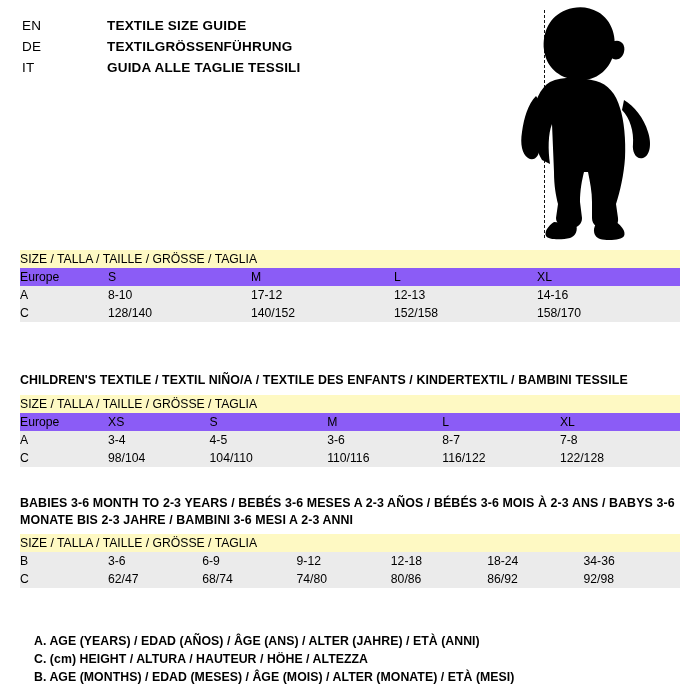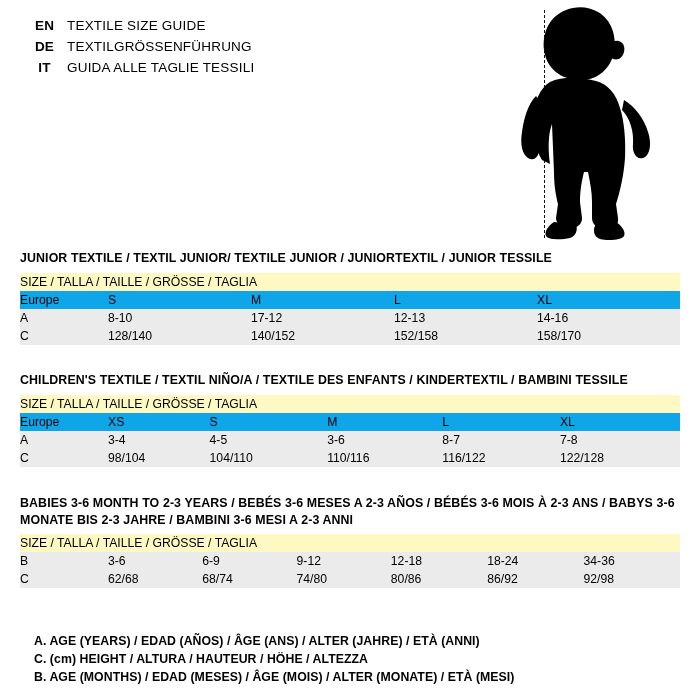--- a/index.html
+++ b/index.html
@@ -36,9 +36,8 @@
   .title-lang {
     width: 45px;
     font-size: 13.5px;
-    font-weight: bold;
+    font-weight: normal;
     letter-spacing: 0.2px;
-    text-align: center;
   }
   .title-text {
     font-size: 13.5px;

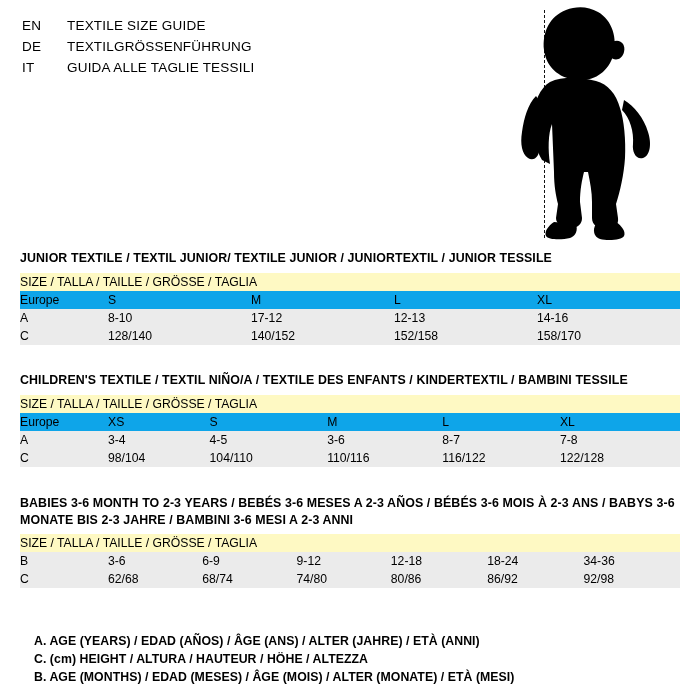--- a/index.html
+++ b/index.html
@@ -41,8 +41,9 @@
   }
   .title-text {
     font-size: 13.5px;
-    font-weight: normal;
+    font-weight: bold;
     letter-spacing: 0.2px;
+    margin-left: 40px;
   }
 
   

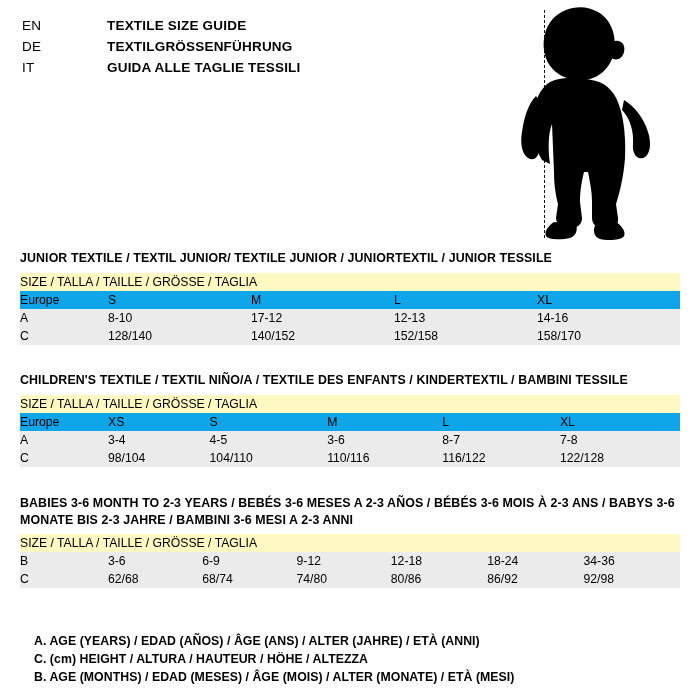--- a/index.html
+++ b/index.html
@@ -185,7 +185,6 @@
   </div>
 
   <div class="section" style="top:250px;">
-    <div class="section-title">JUNIOR TEXTILE / TEXTIL JUNIOR/ TEXTILE JUNIOR / JUNIORTEXTIL / JUNIOR TESSILE</div>
     <table class="size-table">
       <tbody>
           <tr class="hdr-row">

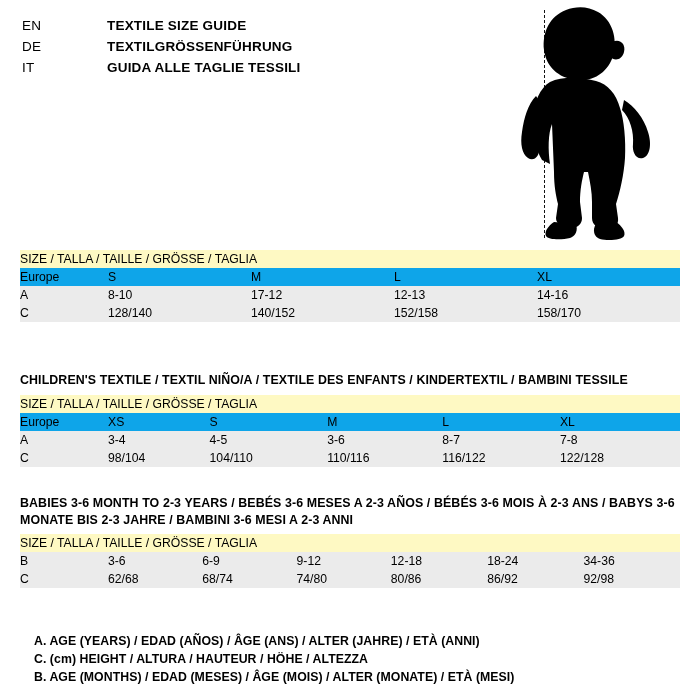--- a/index.html
+++ b/index.html
@@ -105,7 +105,7 @@
     font-size: 12.2px;
   }
   .sub-row td {
-    background: #0ea5e9;
+    background: #8b5cf6;
     height: 18px;
     line-height: 18px;
     padding-left: 4px;

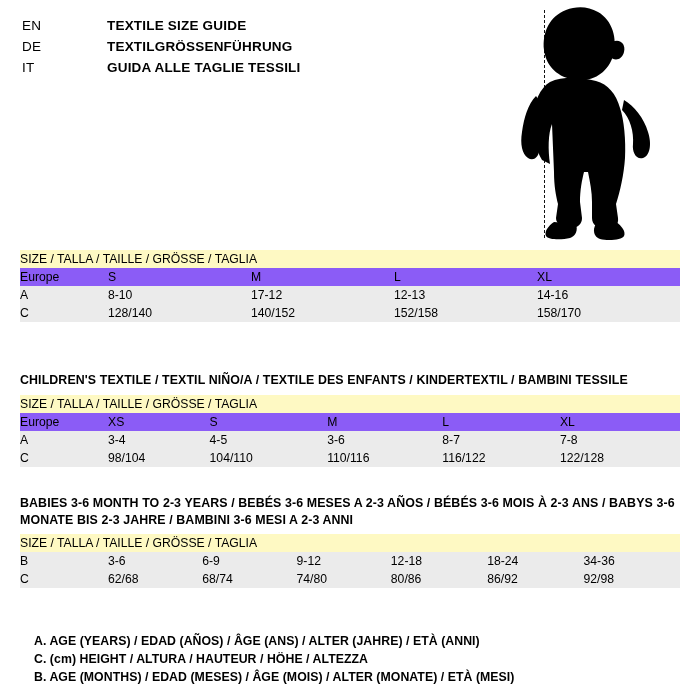--- a/index.html
+++ b/index.html
@@ -268,7 +268,7 @@
       </tr>
       <tr class="data-row">
         <td class="lbl-col">C</td>
-        <td>62/68</td>
+        <td>62/47</td>
         <td>68/74</td>
         <td>74/80</td>
         <td>80/86</td>

